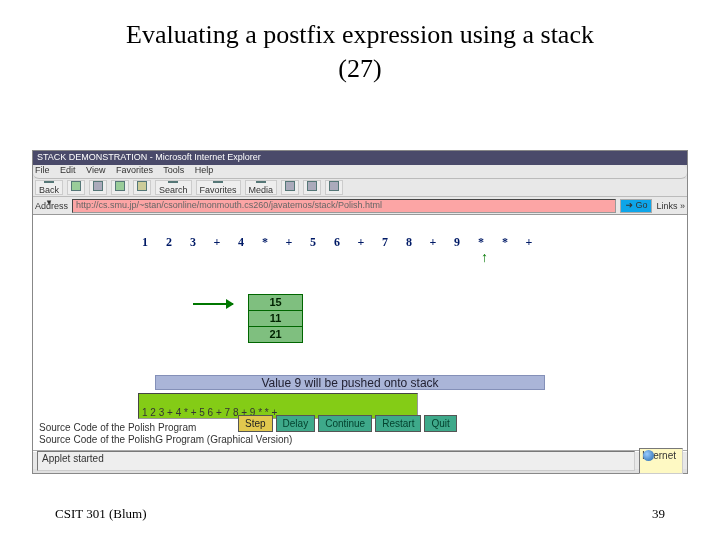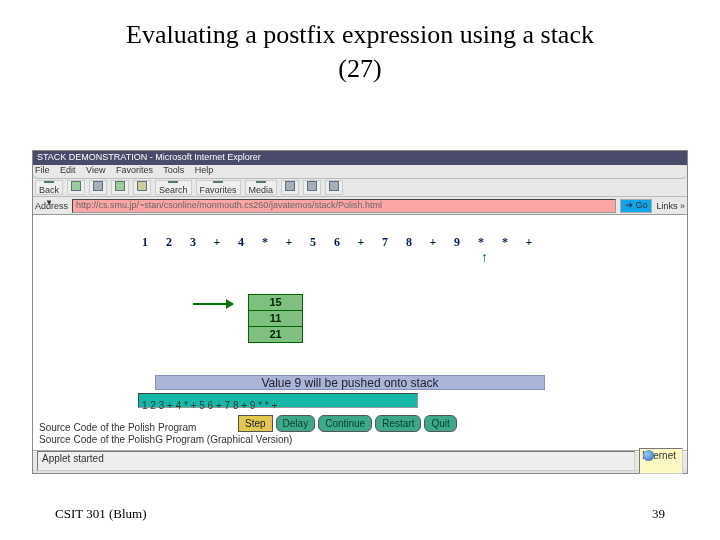--- a/index.html
+++ b/index.html
@@ -203,10 +203,10 @@
     top: 178px;
     width: 280px;
     height: 15px;
-    background: #14b8a6;
+    background: #84cc16;
     border: 1px inset #999;
     font-size: 10px;
-    padding: 5px 3px;
+    padding: 12px 3px;
     color: #333;
     line-height: 14px;
     font-family: Tahoma, Arial, sans-serif;

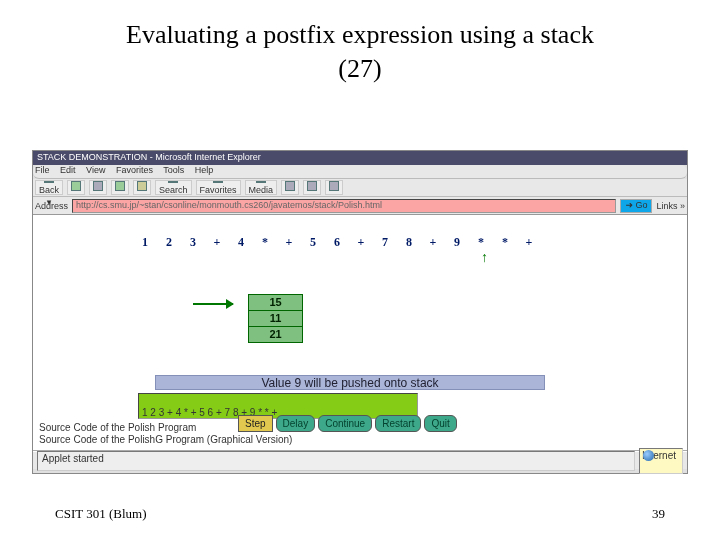--- a/index.html
+++ b/index.html
@@ -229,7 +229,7 @@
   }
   .app-btn.yellow { background: #e2c84e; color: #222; }
   .app-btn.teal { background: #3ea98a; color: #062; color:#0a3;}
-  .app-btn.teal { background:#3ea98a; color:#063; color:#fff; color:#0d4;border-radius:6px;}
+  .app-btn.teal { background:#3ea98a; color:#063; color:#fff; color:#0d4;}
   .app-btn.teal { background:#3ea98a; color:#04422f; }
   .links-area {
     position: absolute;

